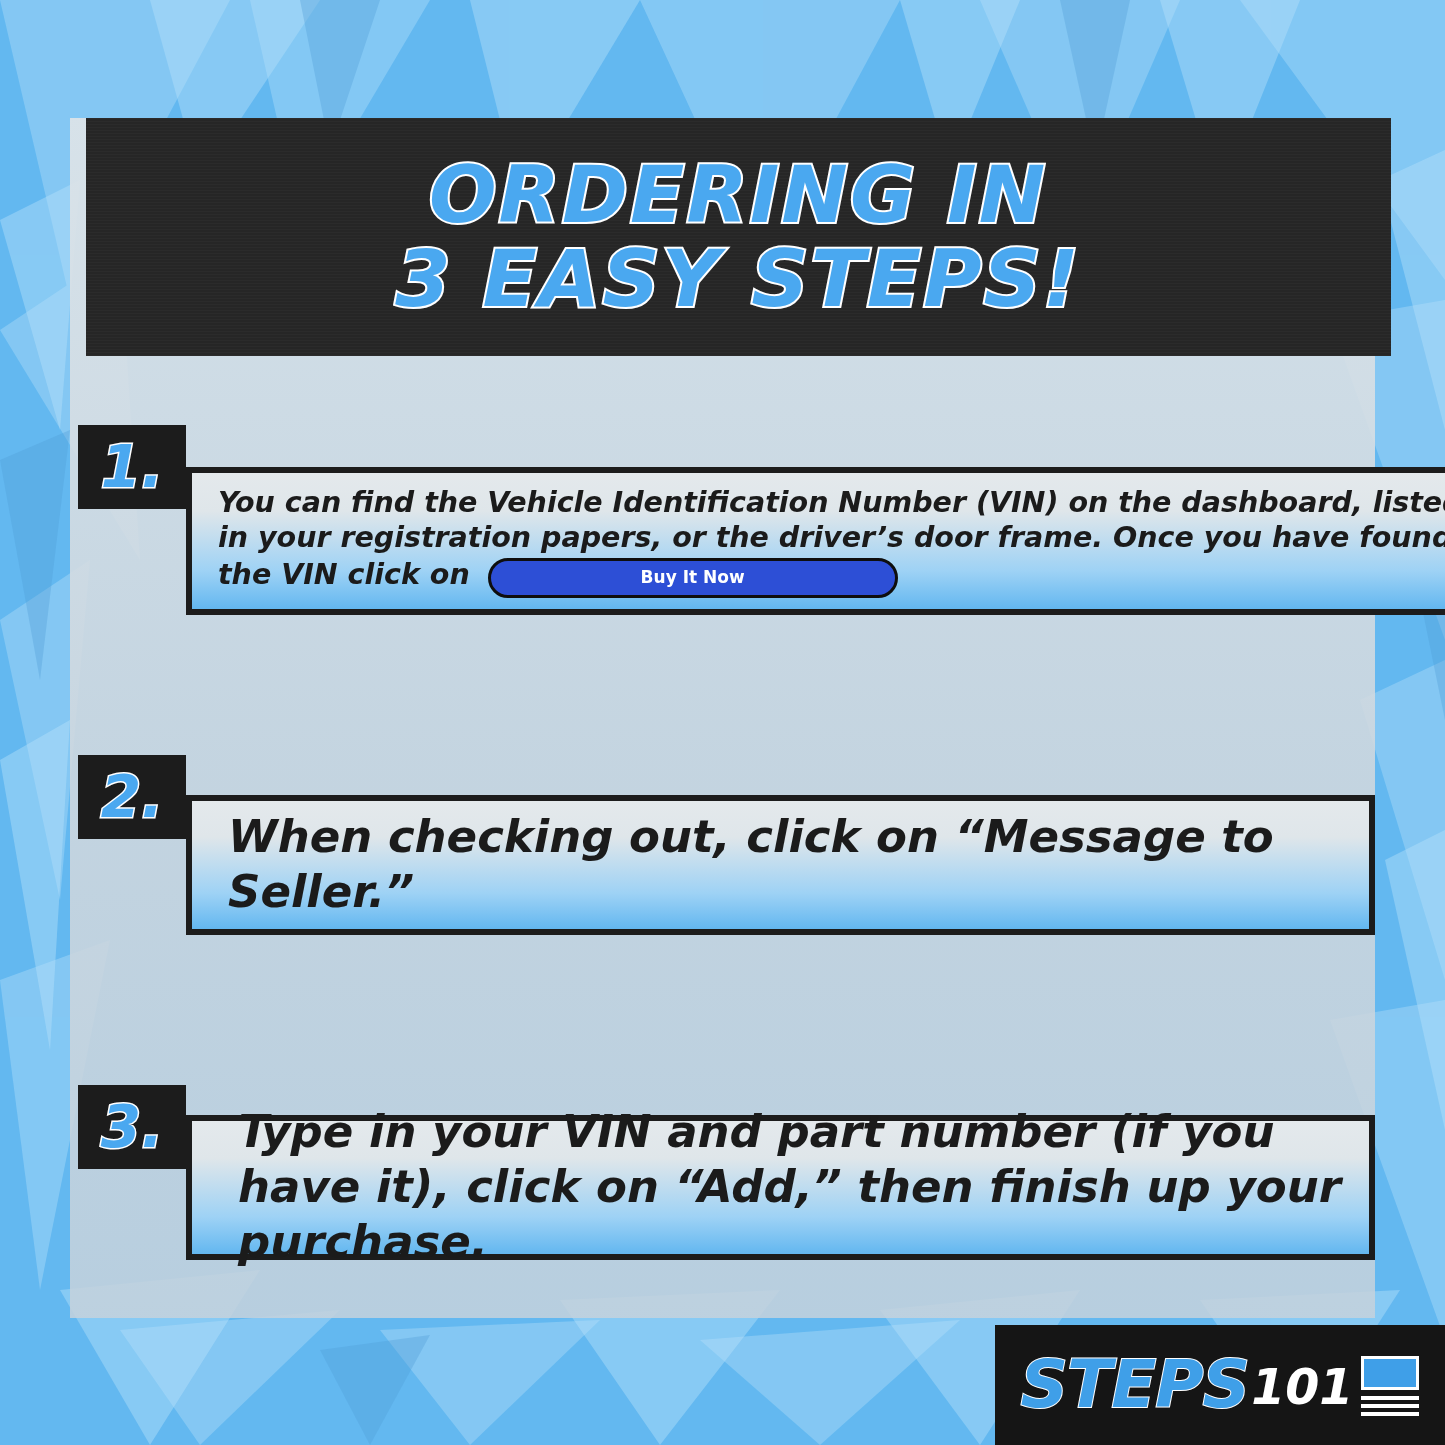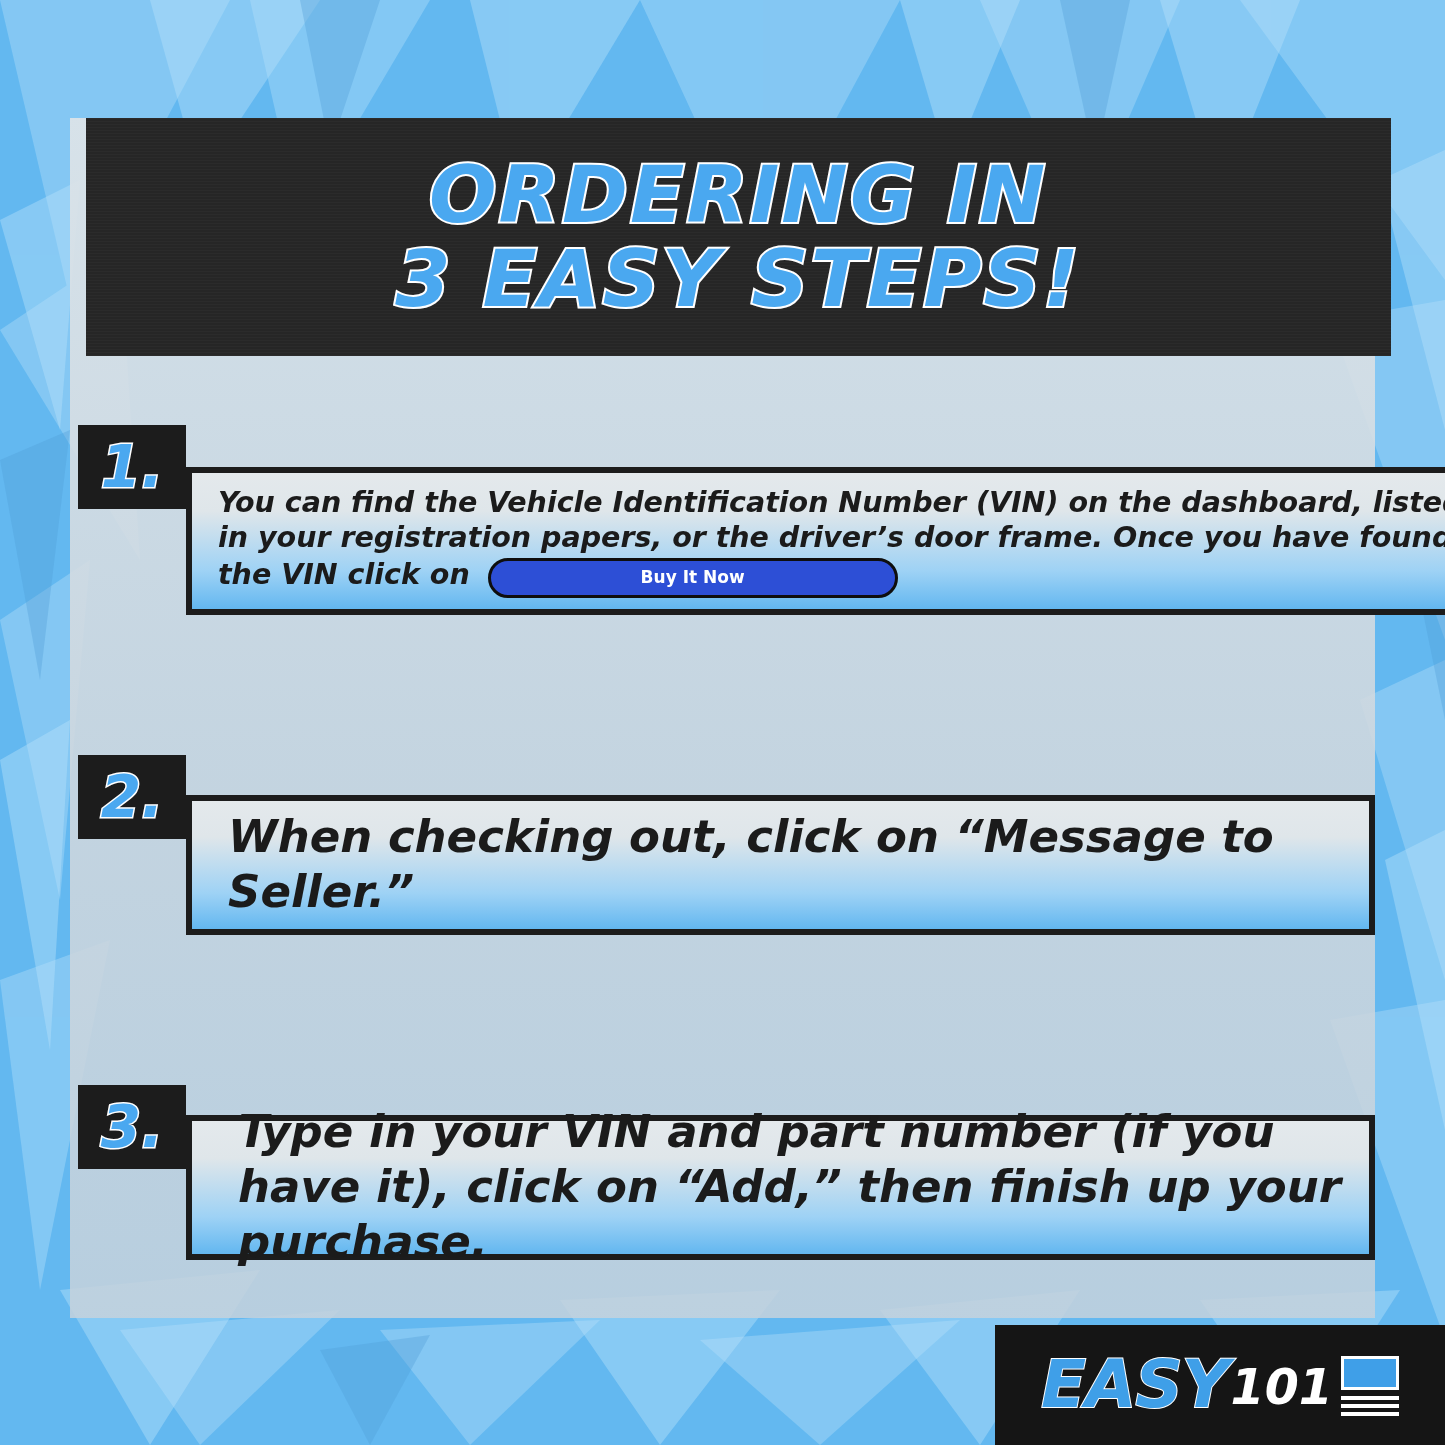--- a/index.html
+++ b/index.html
@@ -296,7 +296,7 @@
 
   <div class="logo">
     <div class="logo-inner">
-      <span class="logo-auto">EASY</span>
+      <span class="logo-auto">STEPS</span>
       <span class="logo-101">101</span>
       <span class="logo-mark">
         <span class="blk"></span>

